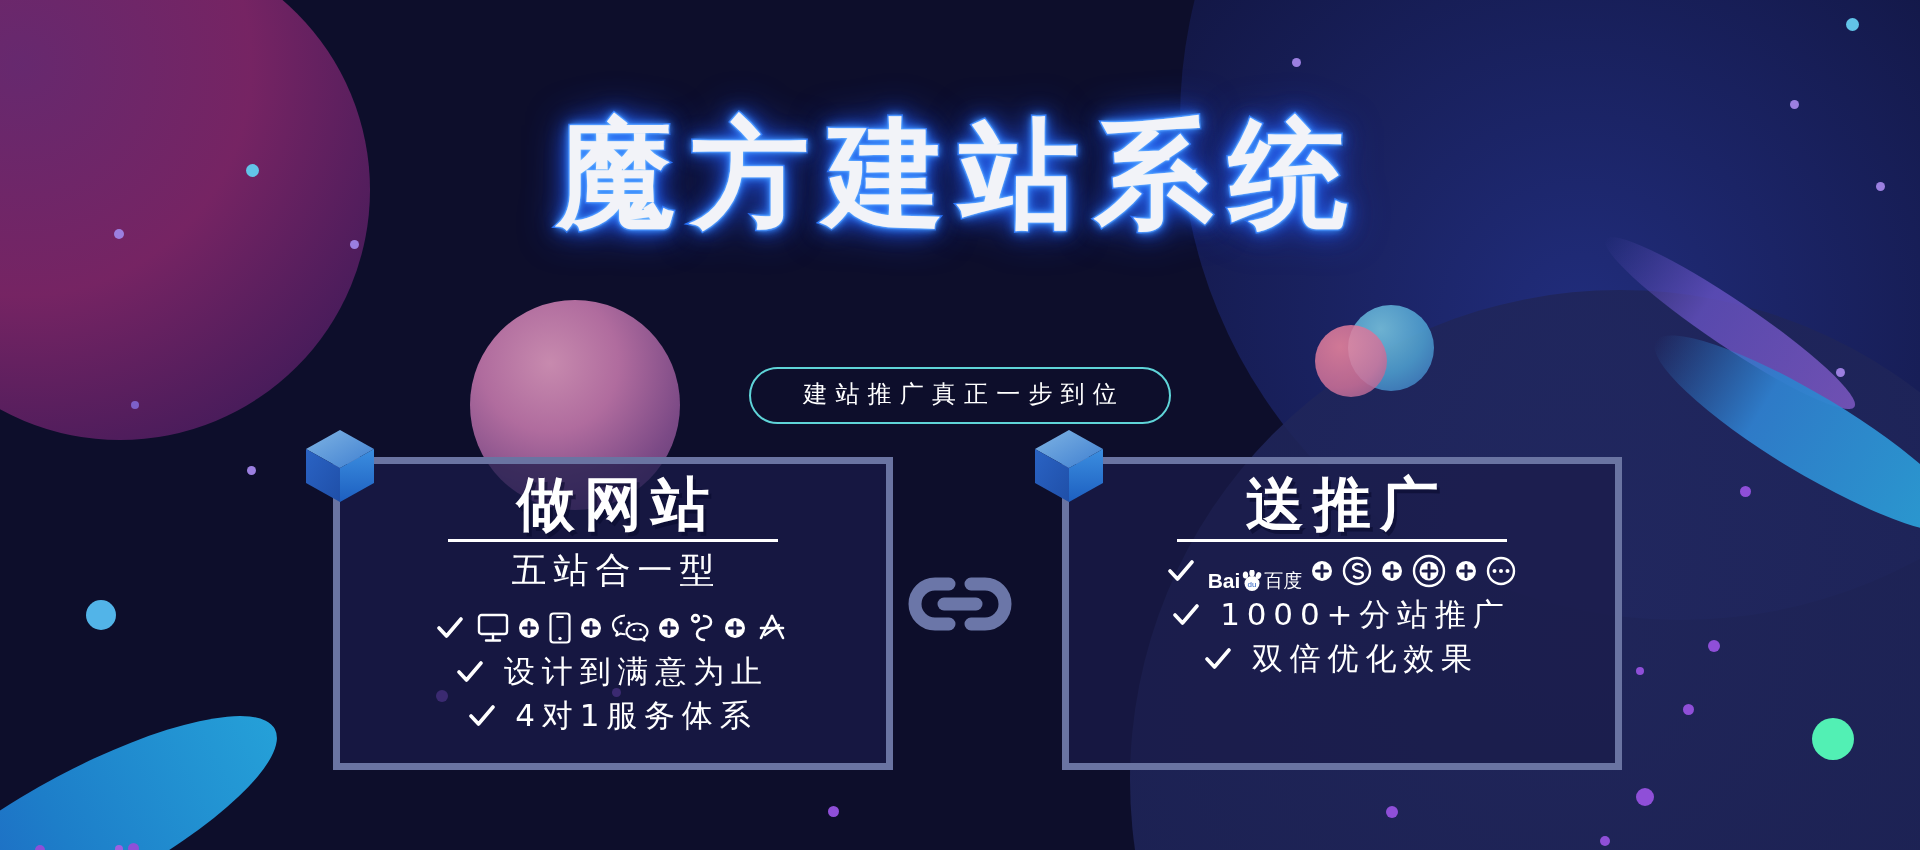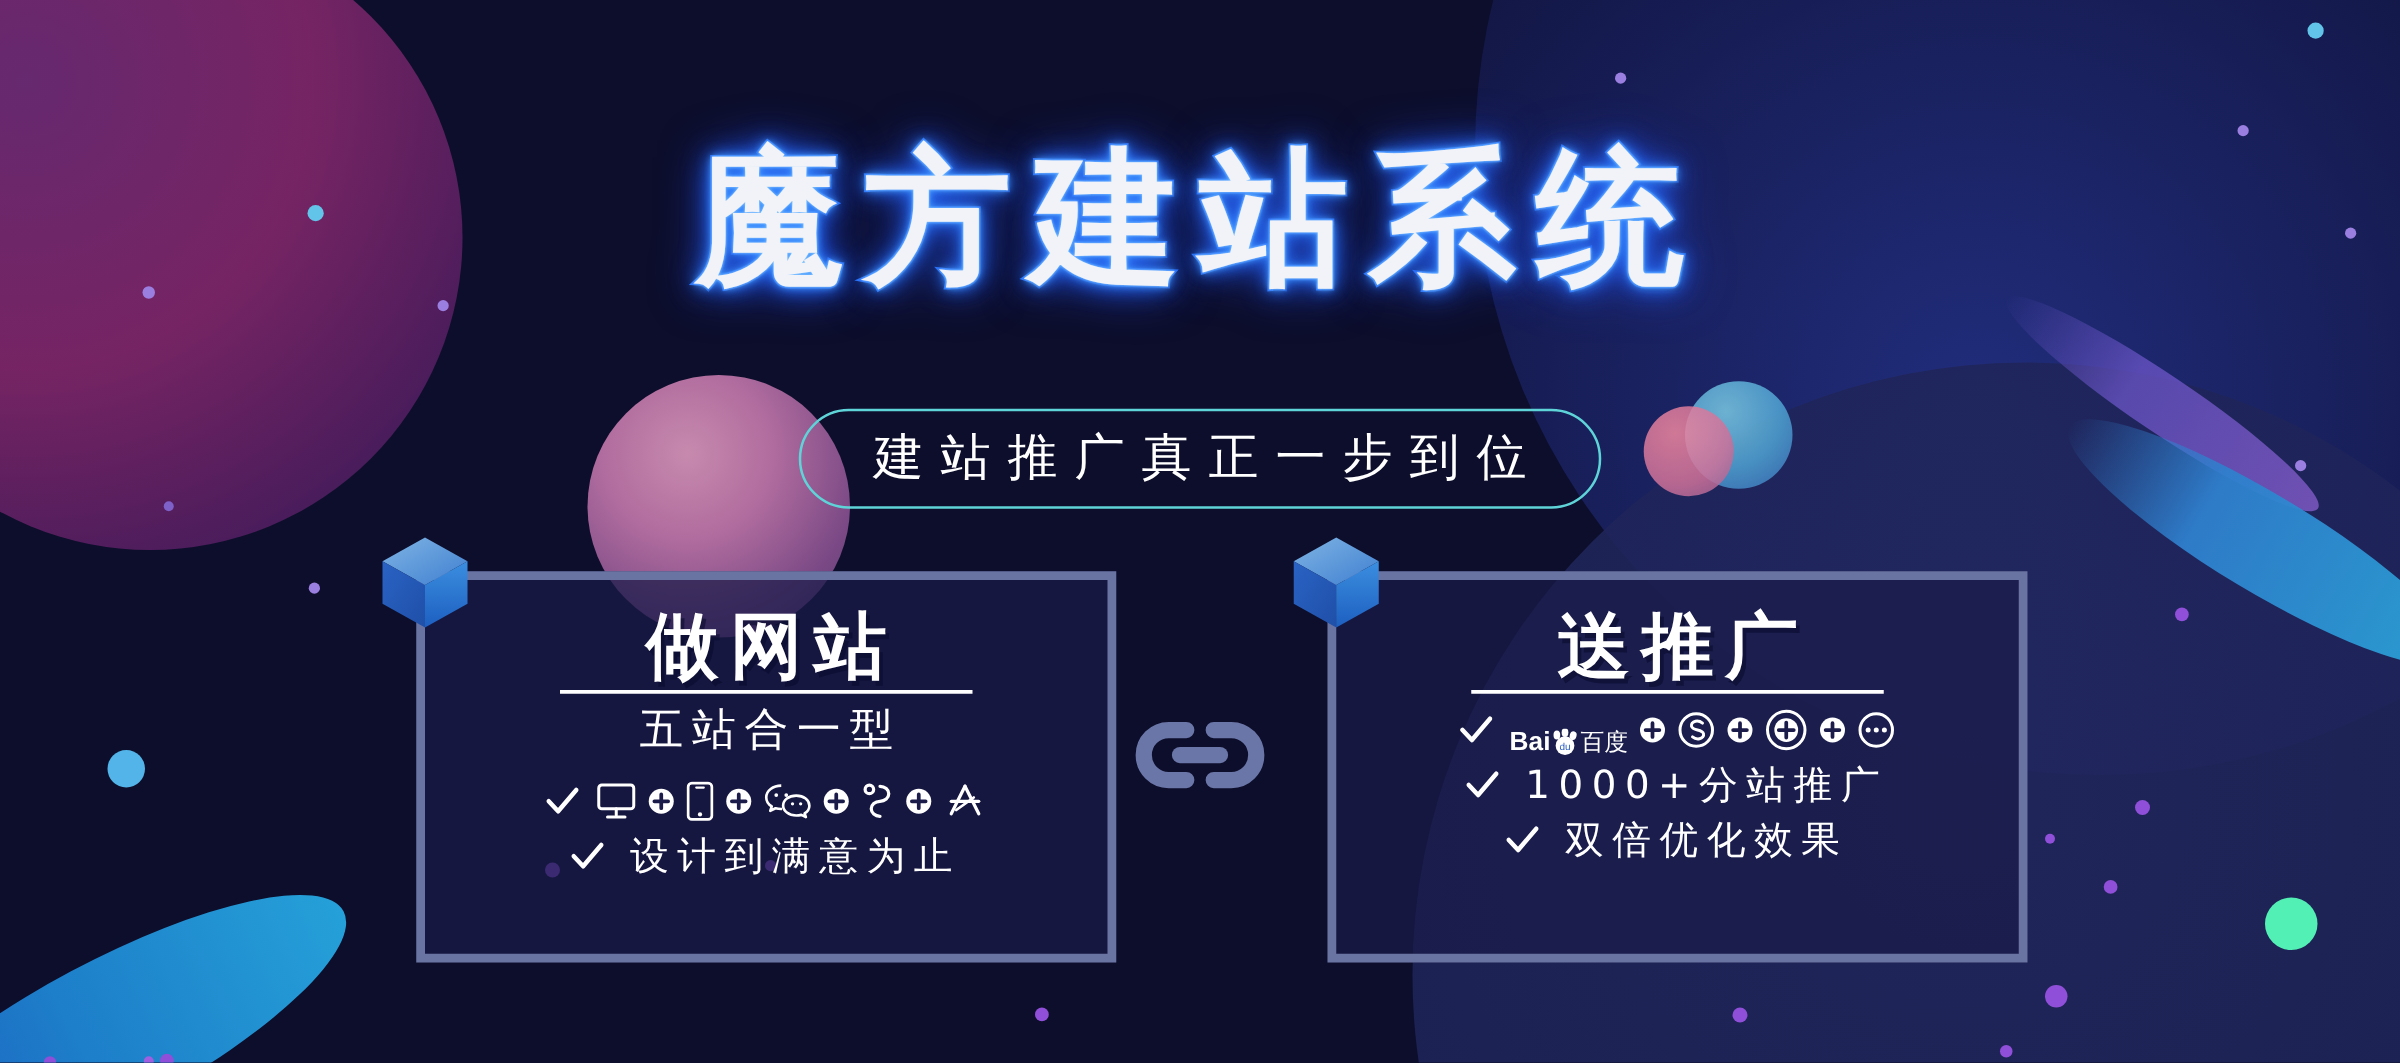--- a/index.html
+++ b/index.html
@@ -111,11 +111,12 @@
     border-radius:40px;
     padding:9px 44px 12px;
     color:#ffffff;
-    font-size:40px;
+    font-size:24px;
     letter-spacing:.34em;
     text-indent:.34em;
     font-family:Liberation Serif, serif;
     white-space:nowrap;
+    margin-top:40px;
   }
 
   

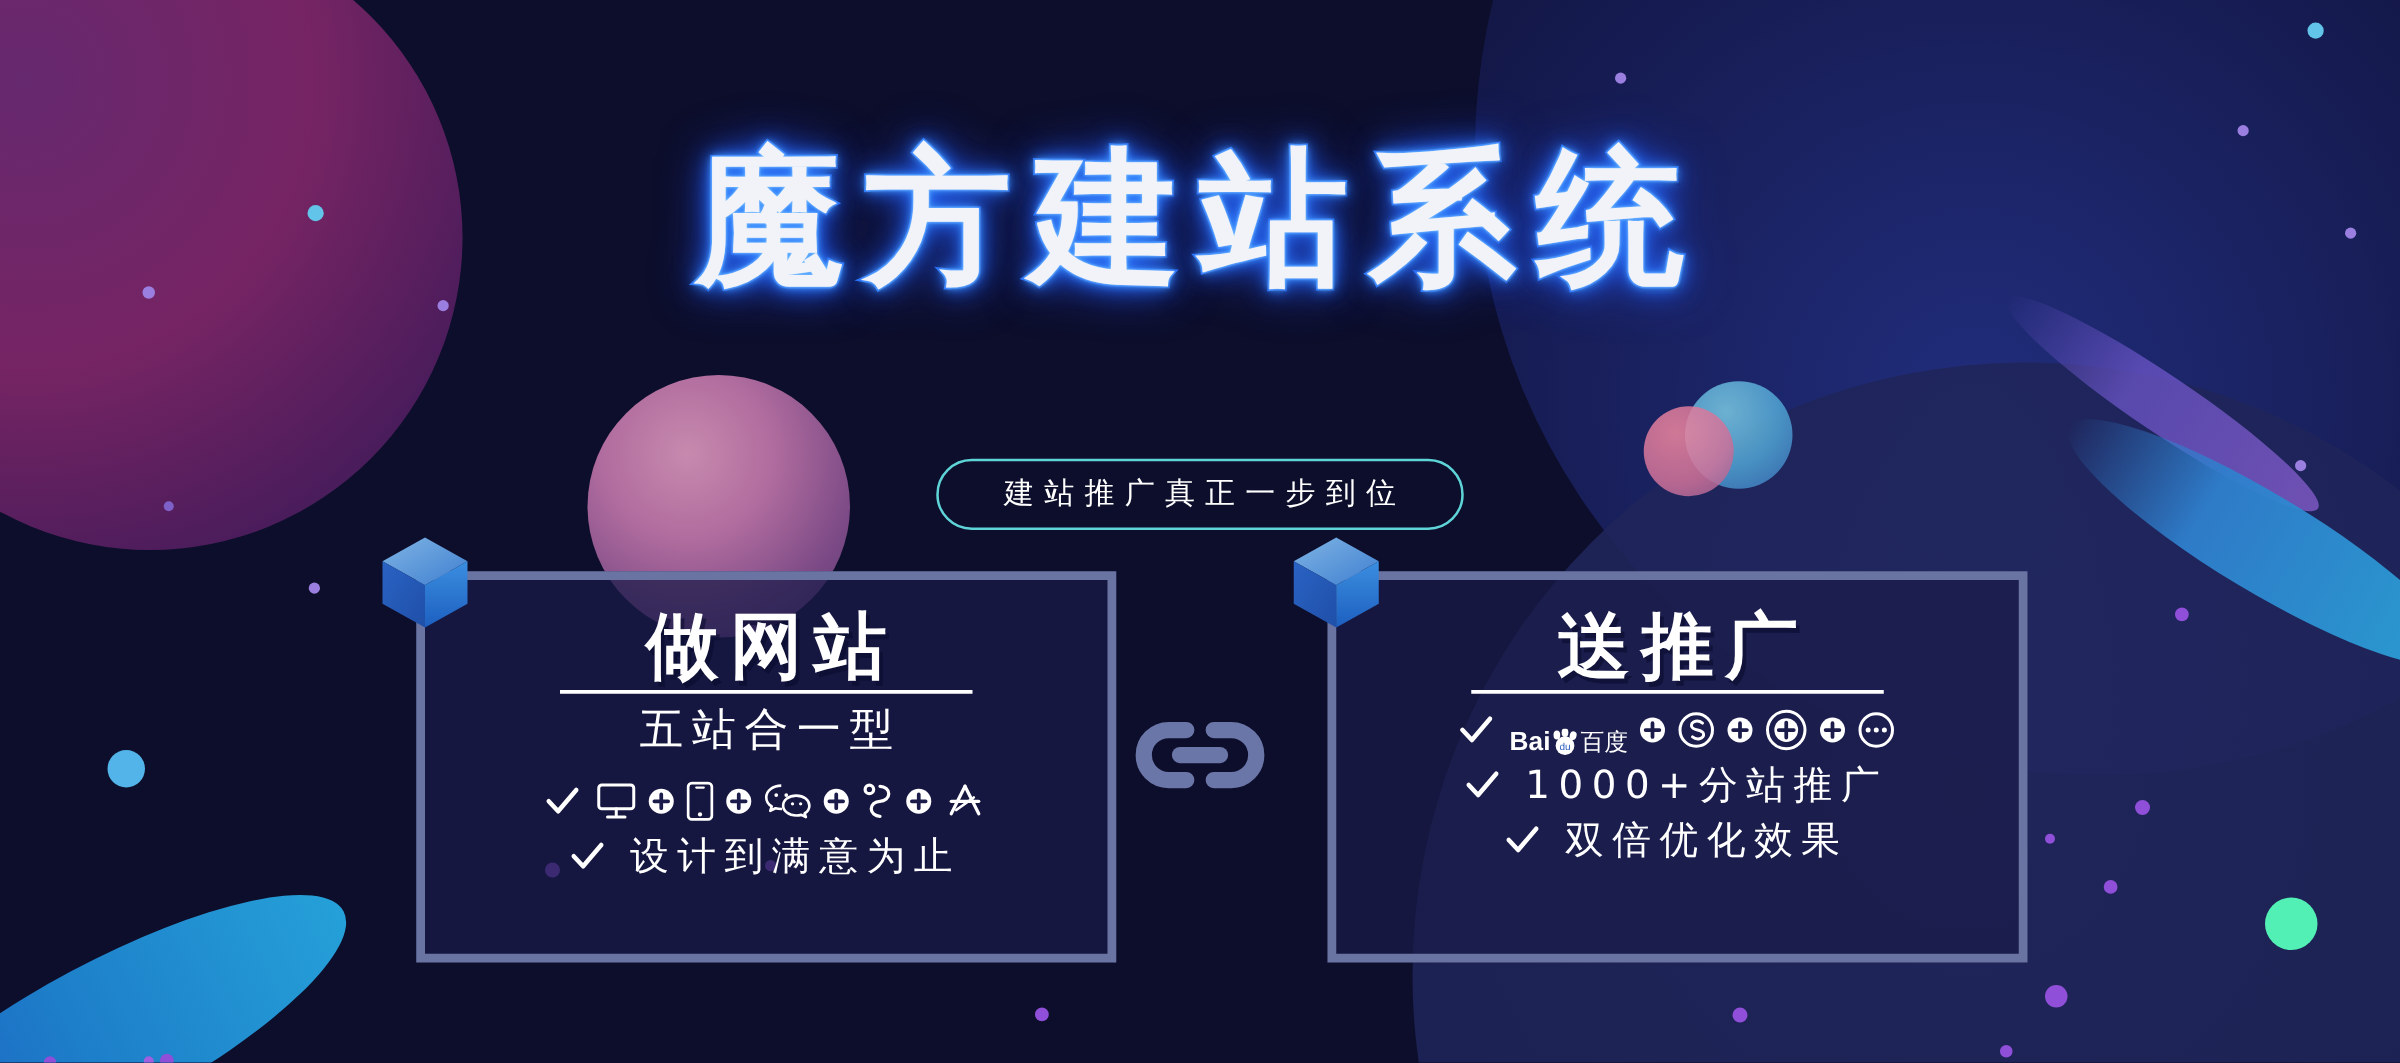--- a/index.html
+++ b/index.html
@@ -138,7 +138,7 @@
   .card-inner{
     position:absolute; inset:0;
     display:flex; flex-direction:column; align-items:center;
-    padding-top:23px;
+    padding-top:10px;
     color:#fff;
   }
 

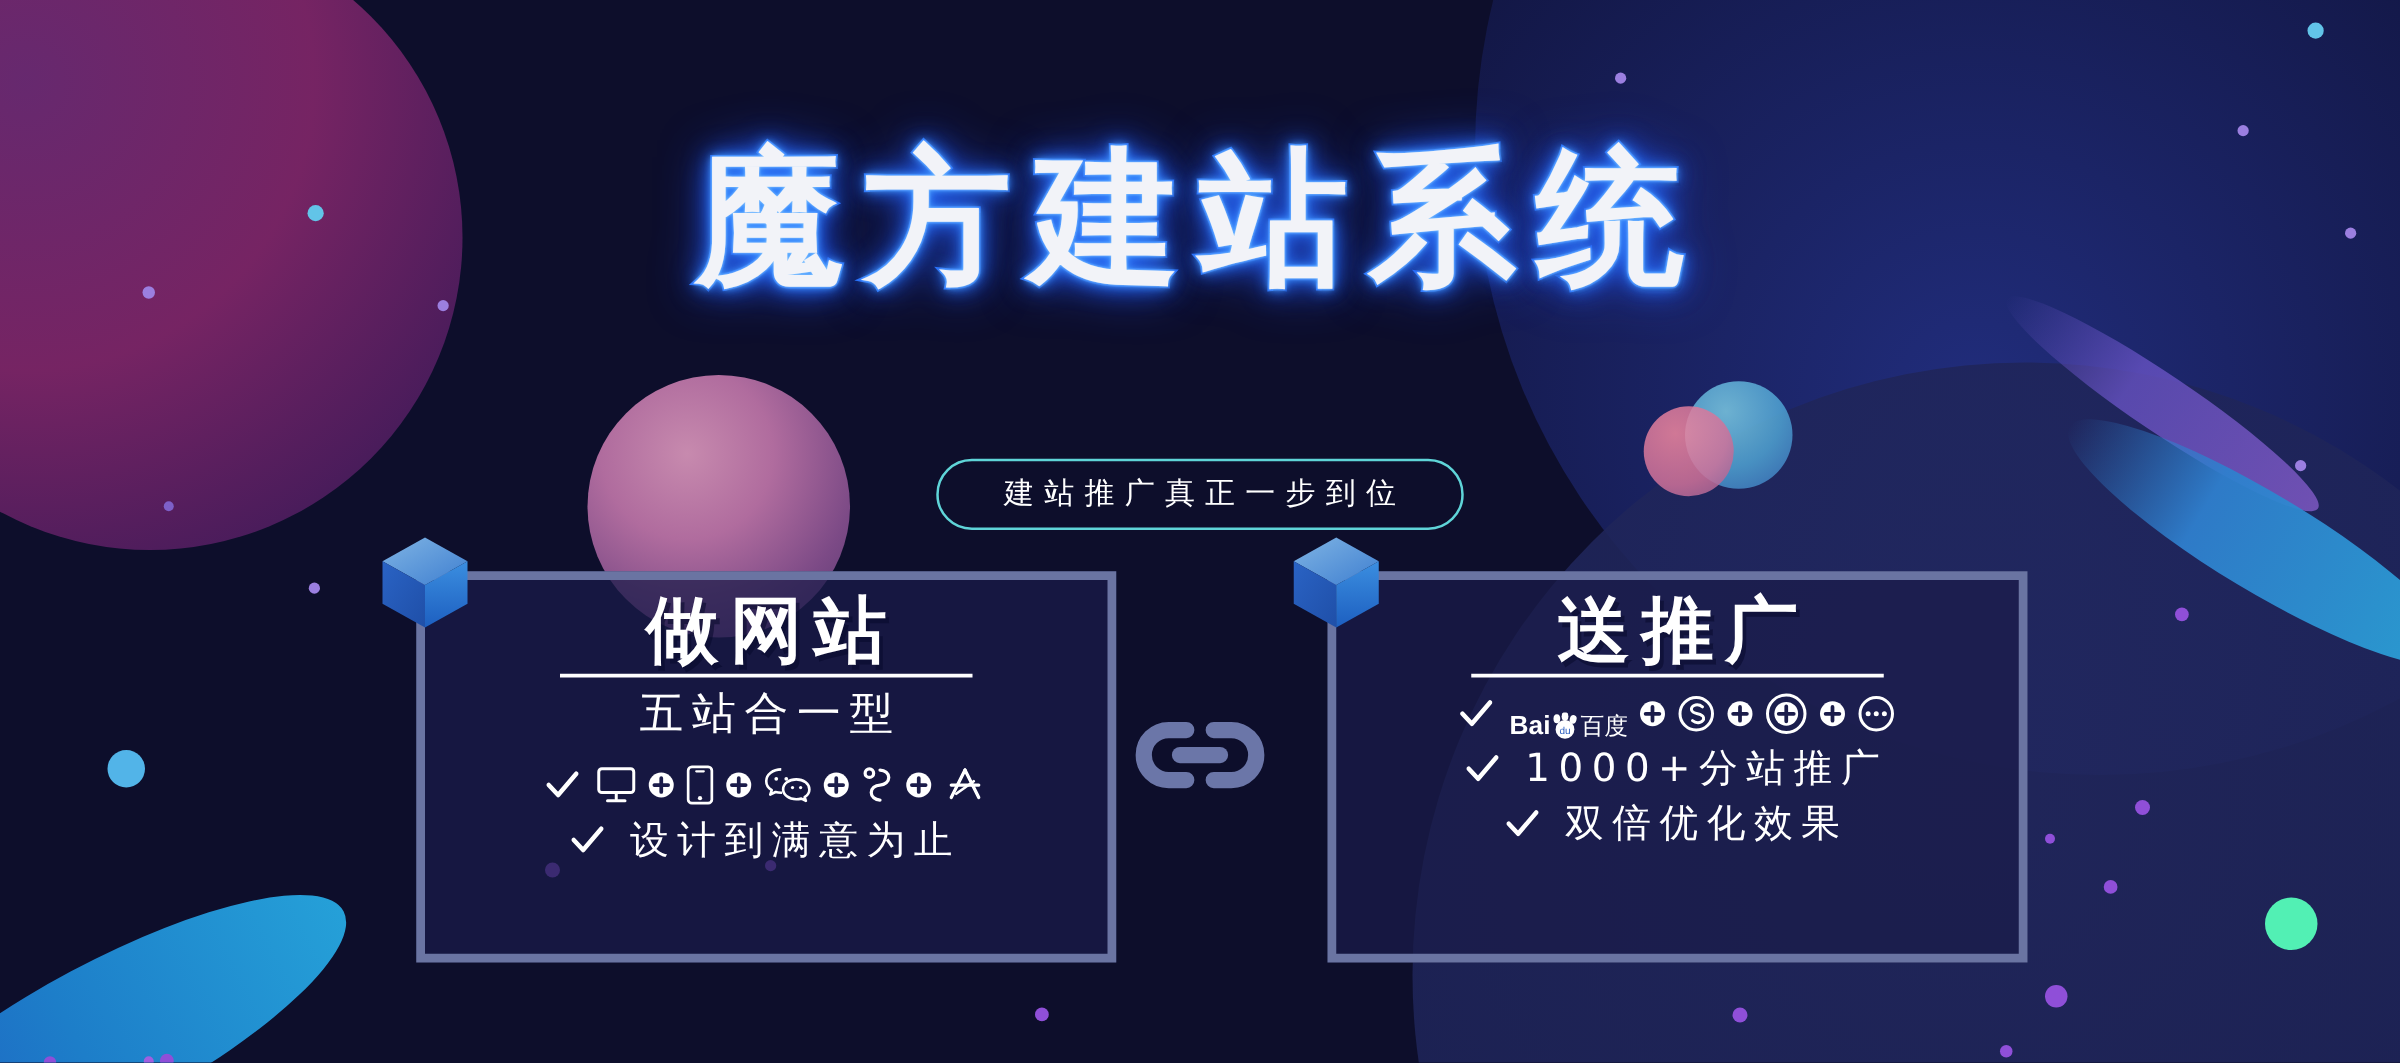--- a/index.html
+++ b/index.html
@@ -330,6 +330,12 @@
           <span class="feature-text">设计到满意为止</span>
         </div>
 
+        <div class="feature">
+          <svg class="check" viewBox="0 0 26 26">
+            <path d="M2 13 L9.5 21 L24 4" fill="none" stroke="#fff" stroke-width="3.6" stroke-linecap="round" stroke-linejoin="round"></path>
+          </svg>
+          <span class="feature-text">4对1服务体系</span>
+        </div>
       </div>
     </div>
 

